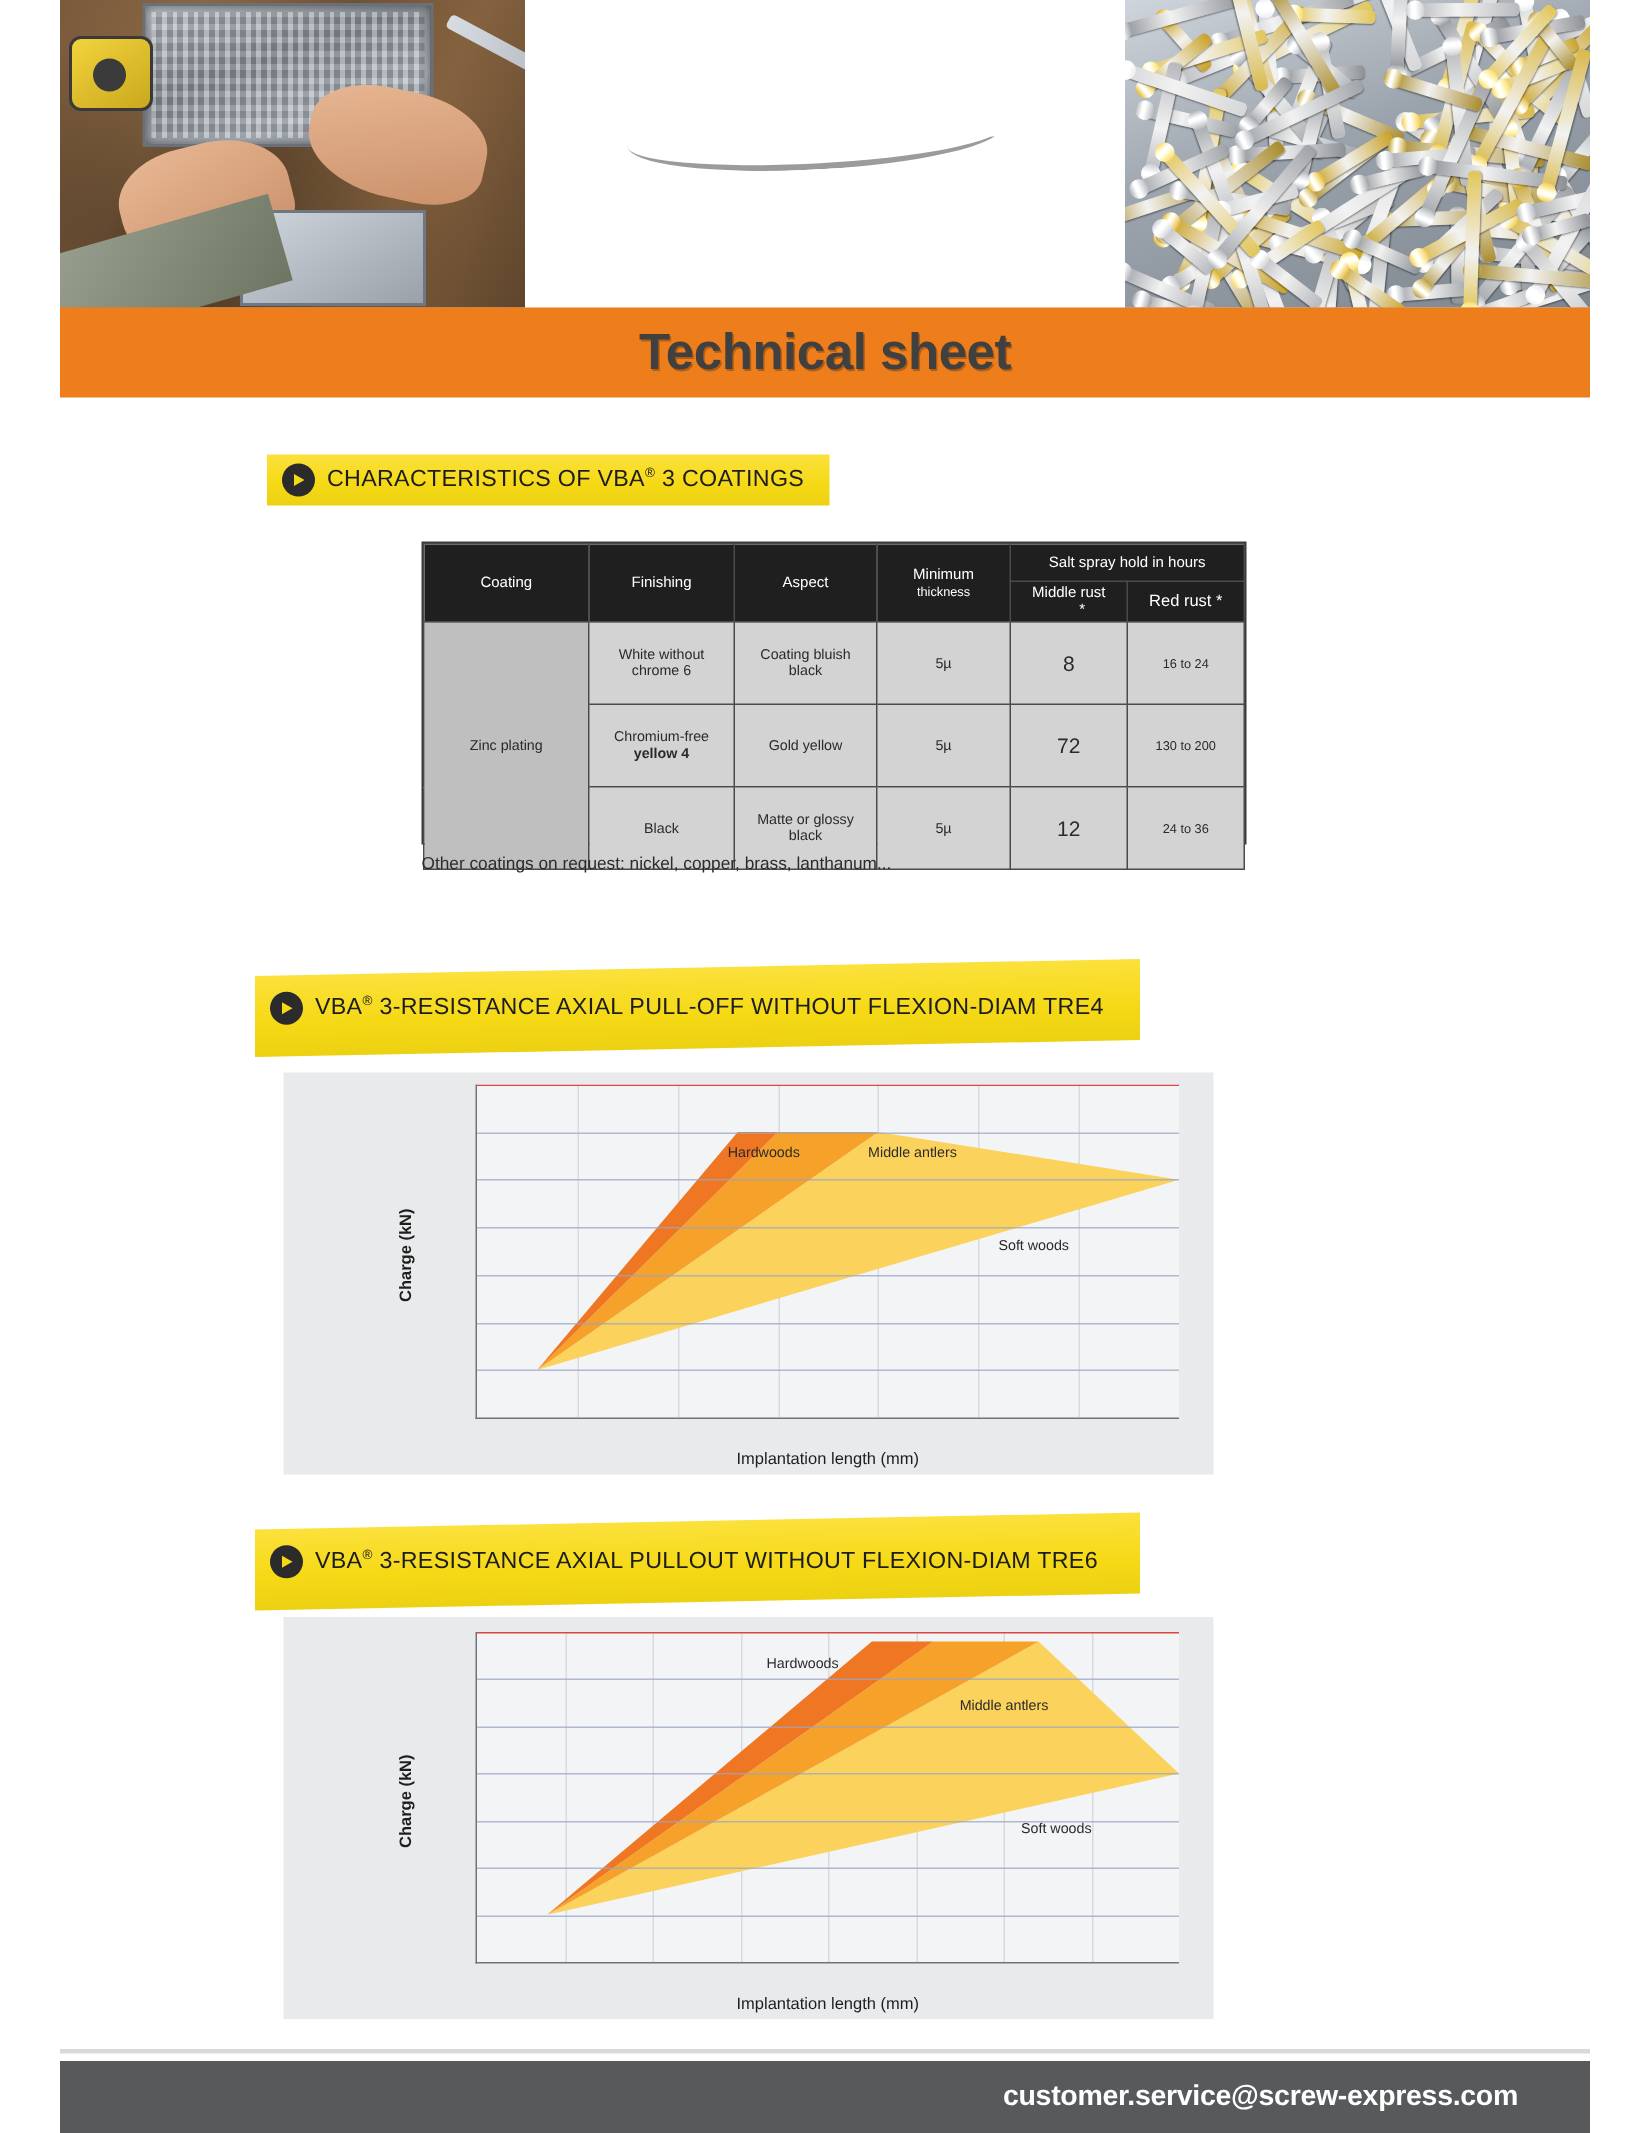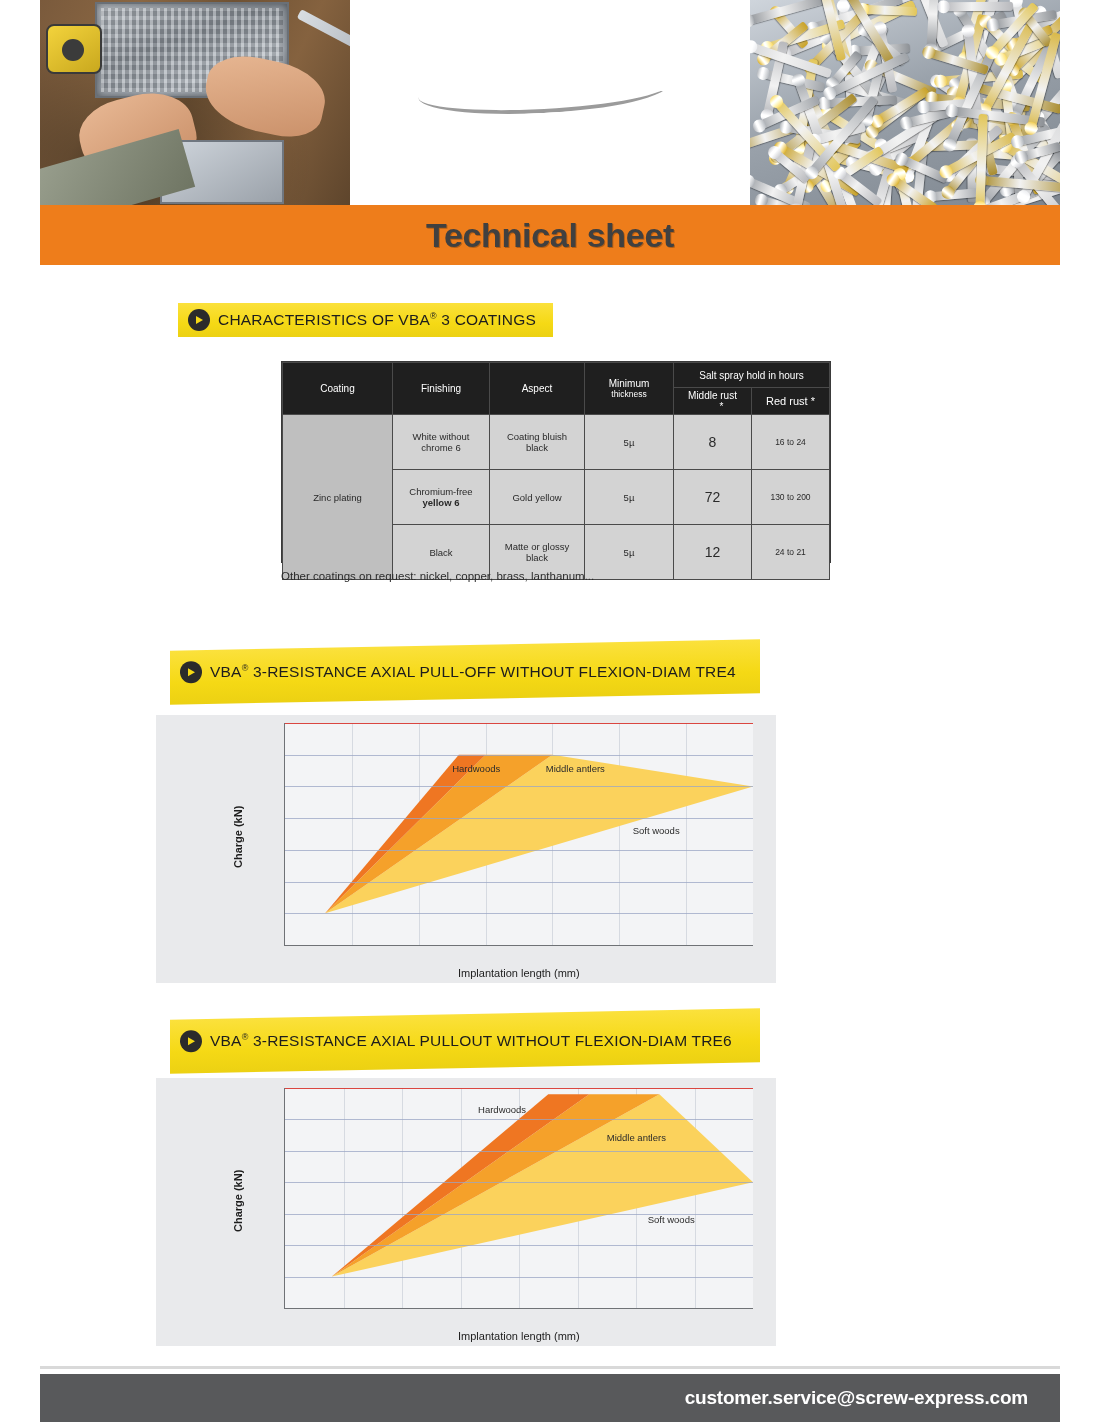--- a/index.html
+++ b/index.html
@@ -488,7 +488,7 @@
       <tr>
         <td>
           <div>Chromium-free</div>
-          <div class="fin-strong">yellow 6</div>
+          <div class="fin-strong">yellow 4</div>
         </td>
         <td>
           <div>Gold yellow</div>

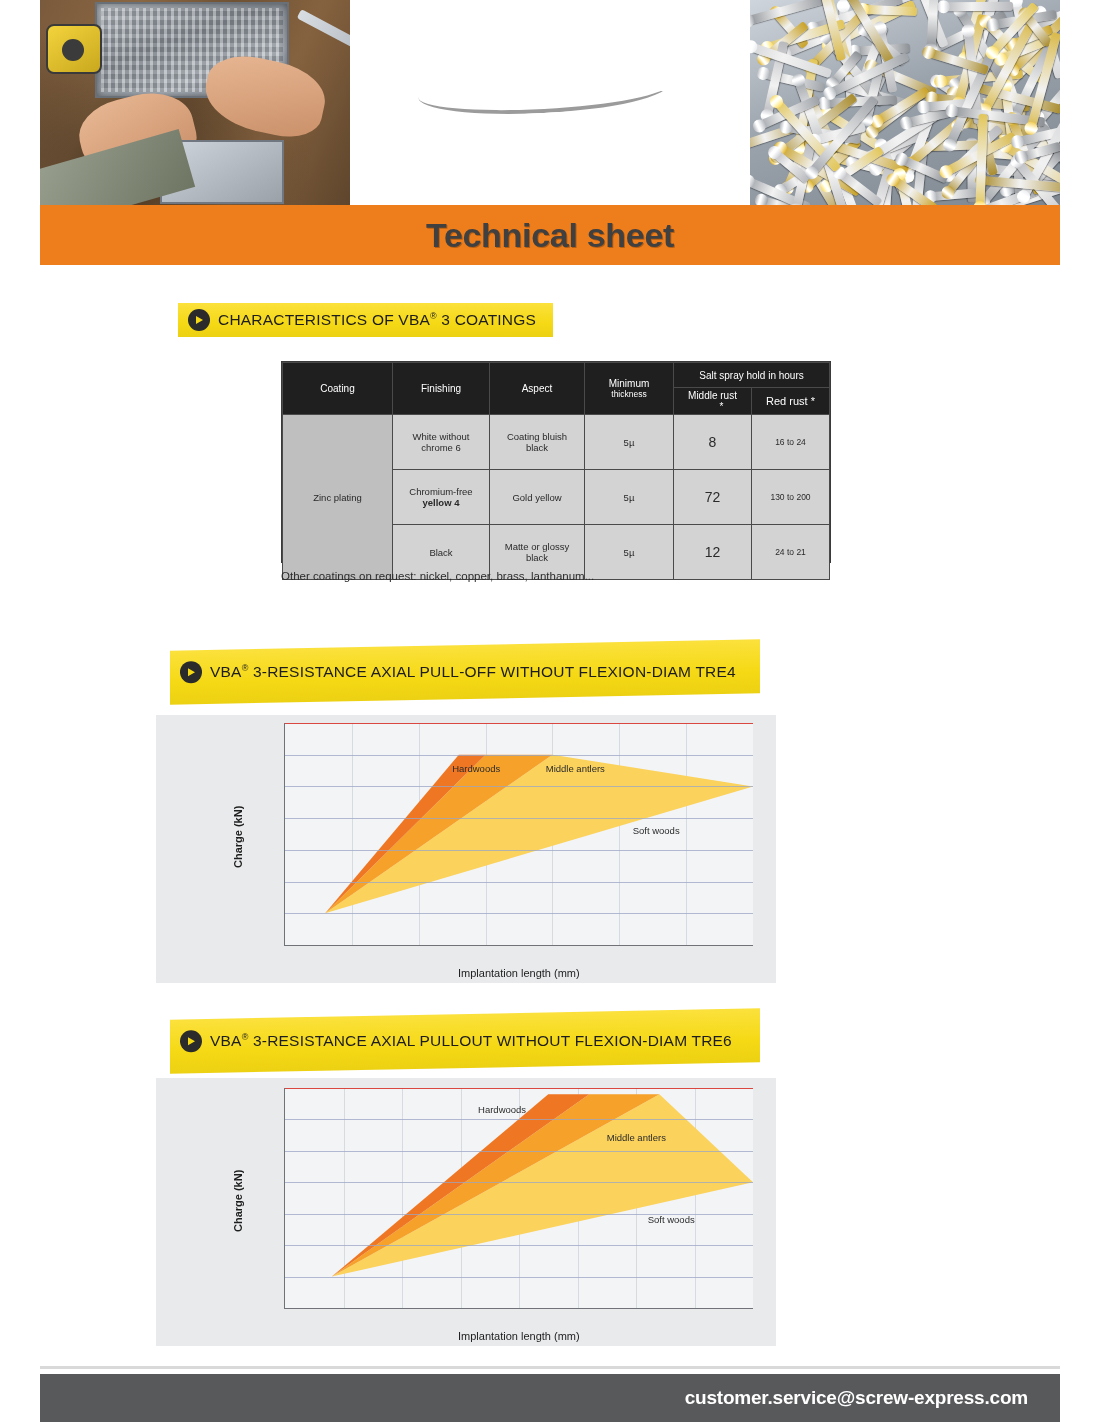--- a/index.html
+++ b/index.html
@@ -509,7 +509,7 @@
         </td>
         <td>5µ</td>
         <td class="big">12</td>
-        <td class="small">24 to 21</td>
+        <td class="small">24 to 36</td>
       </tr>
     </tbody>
   </table>

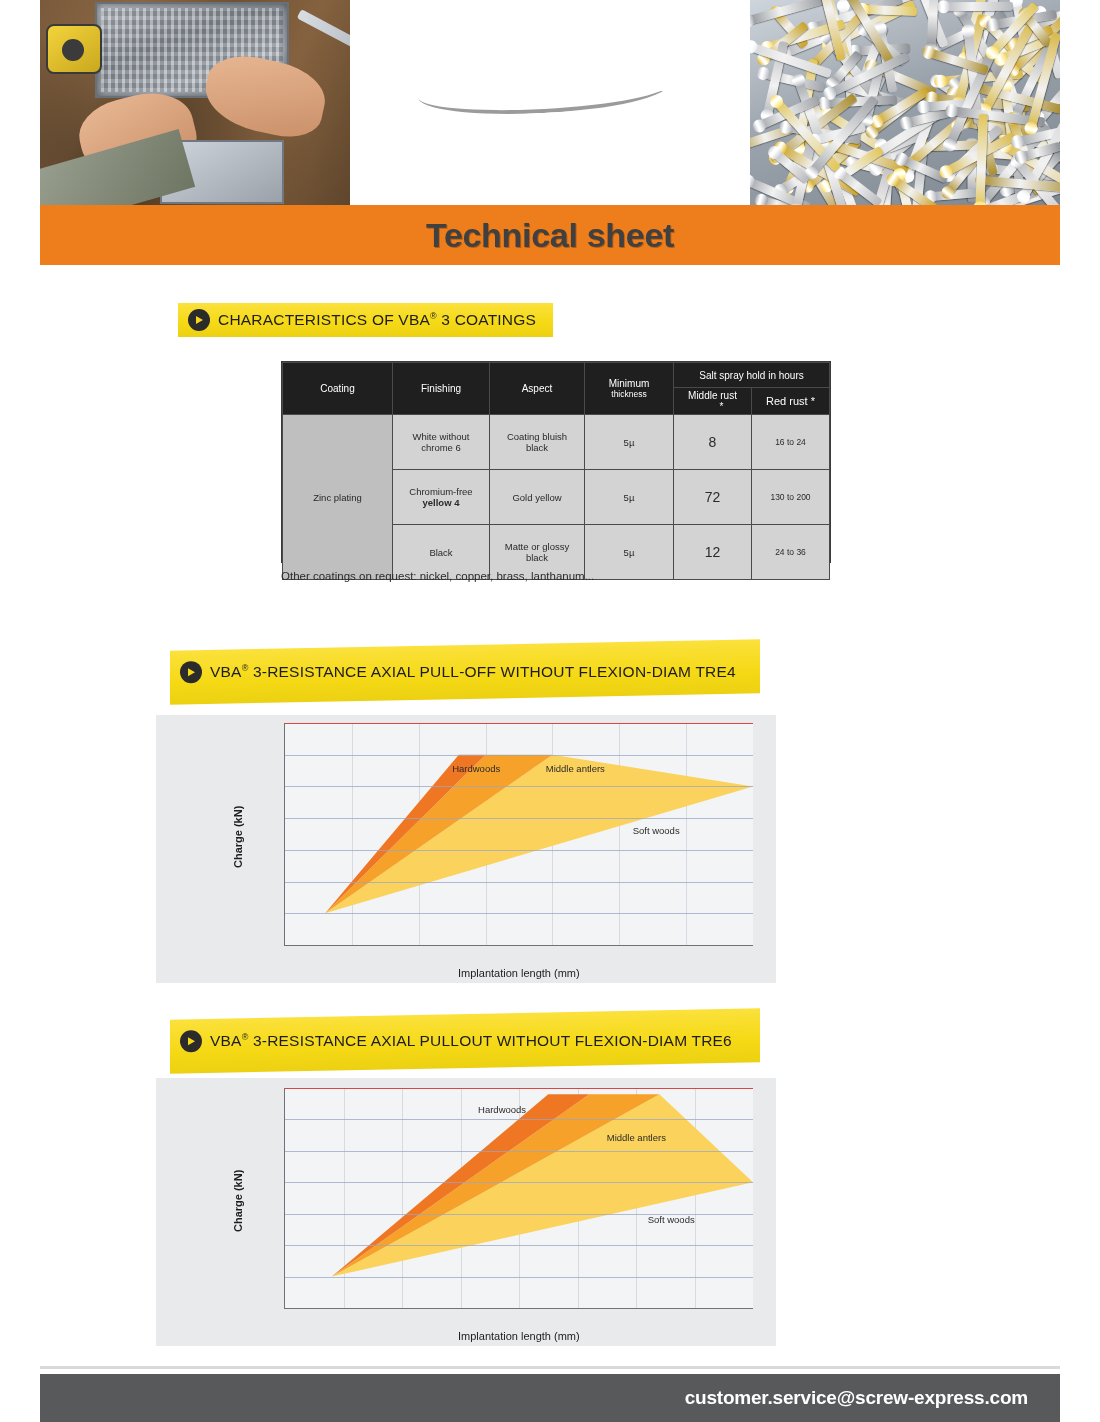--- a/index.html
+++ b/index.html
@@ -218,6 +218,7 @@
   .chart-box {
     position:absolute;
     background: #e9eaec;
+    margin-left: 33px;
   }
   #chart1 { left: 156px; top: 715px; width: 620px; height: 268px; }
   #chart2 { left: 156px; top: 1078px; width: 620px; height: 268px; }

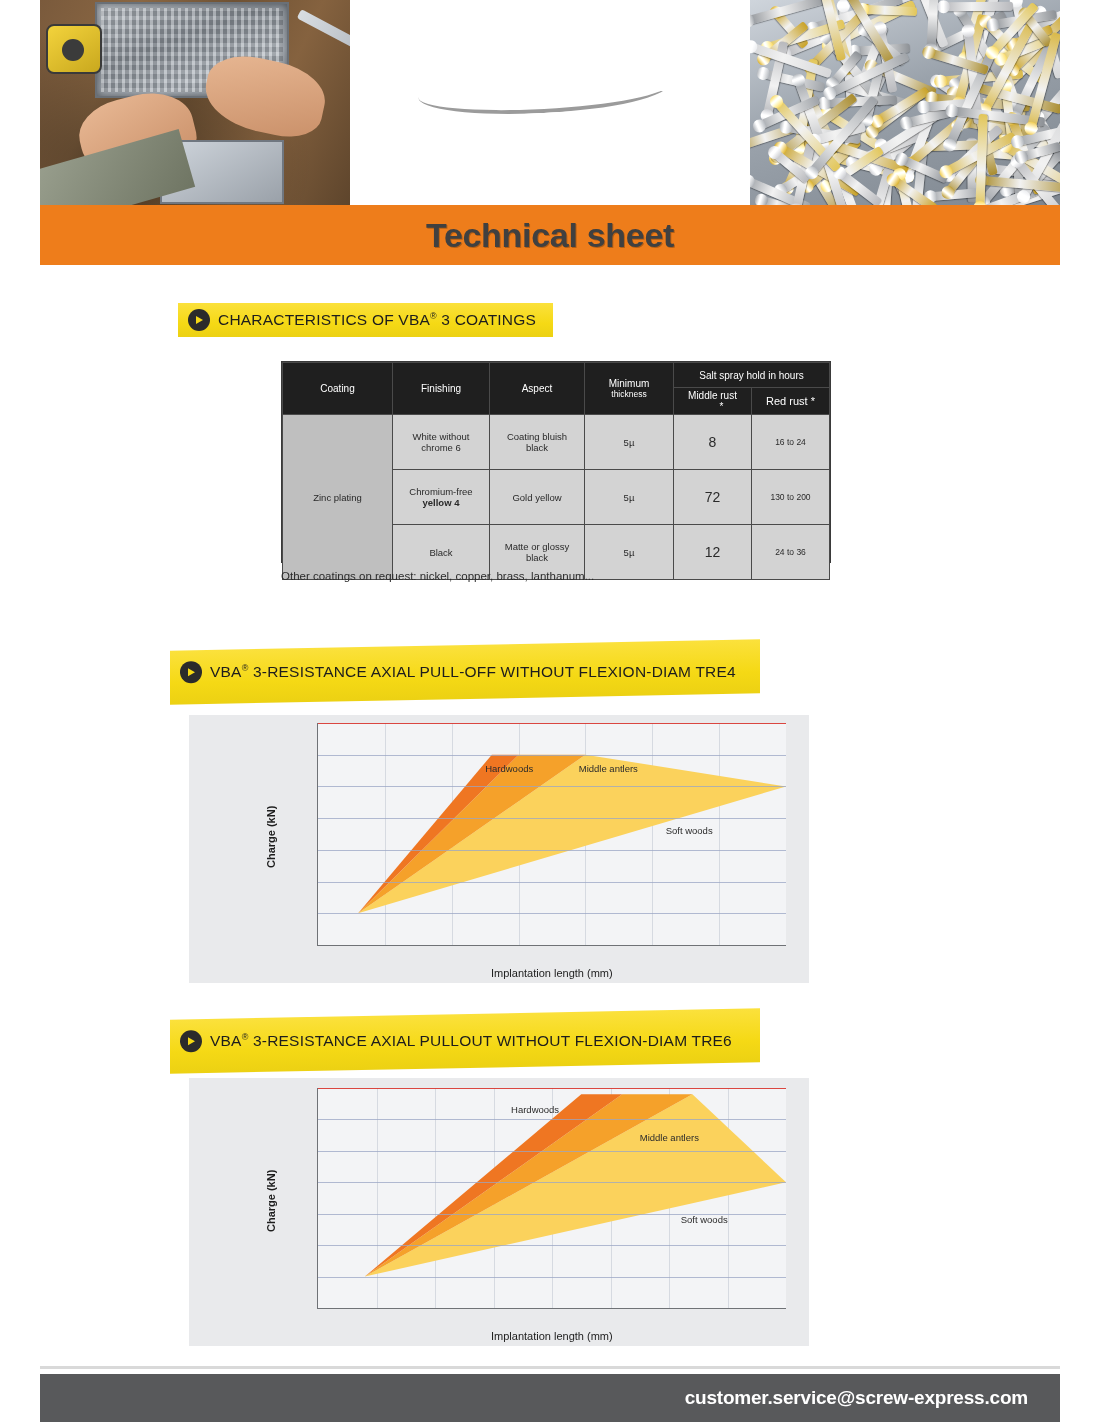--- a/index.html
+++ b/index.html
@@ -260,7 +260,7 @@
     position:absolute; left: 40px; top: 1374px; width: 1020px; height: 48px;
     background: #58595b;
     display:flex; align-items:center; justify-content:flex-end;
-    padding-right: 32px;
+    padding-right: 48px;
     box-sizing: border-box;
   }
   .footer-mail {

